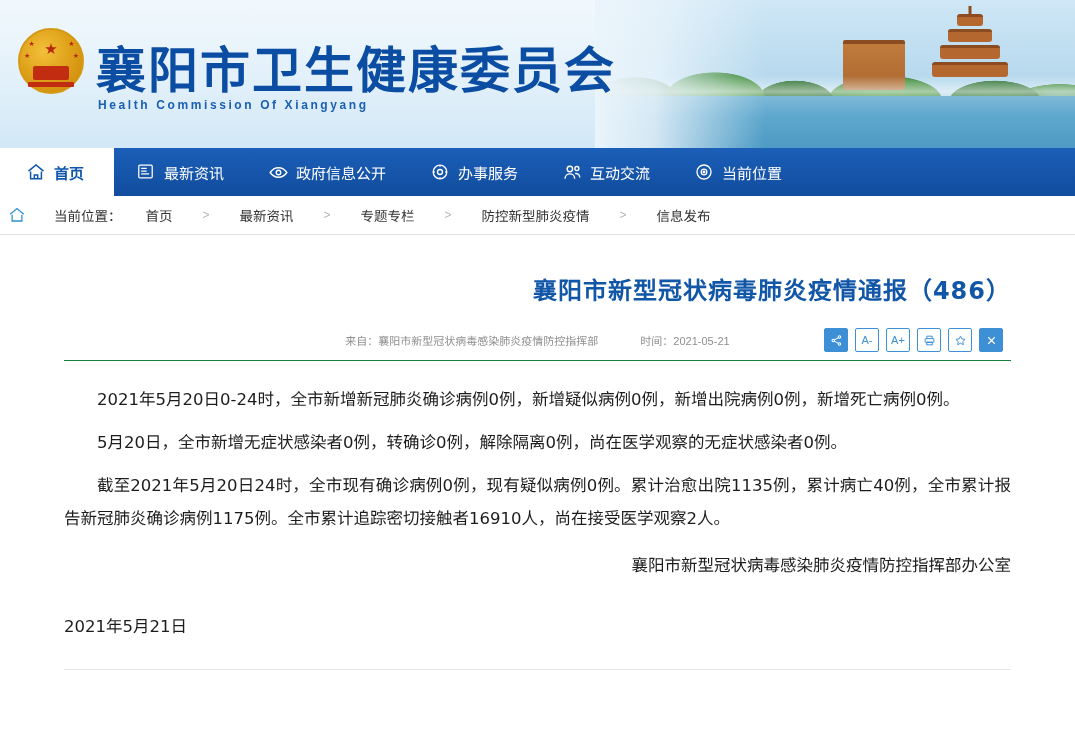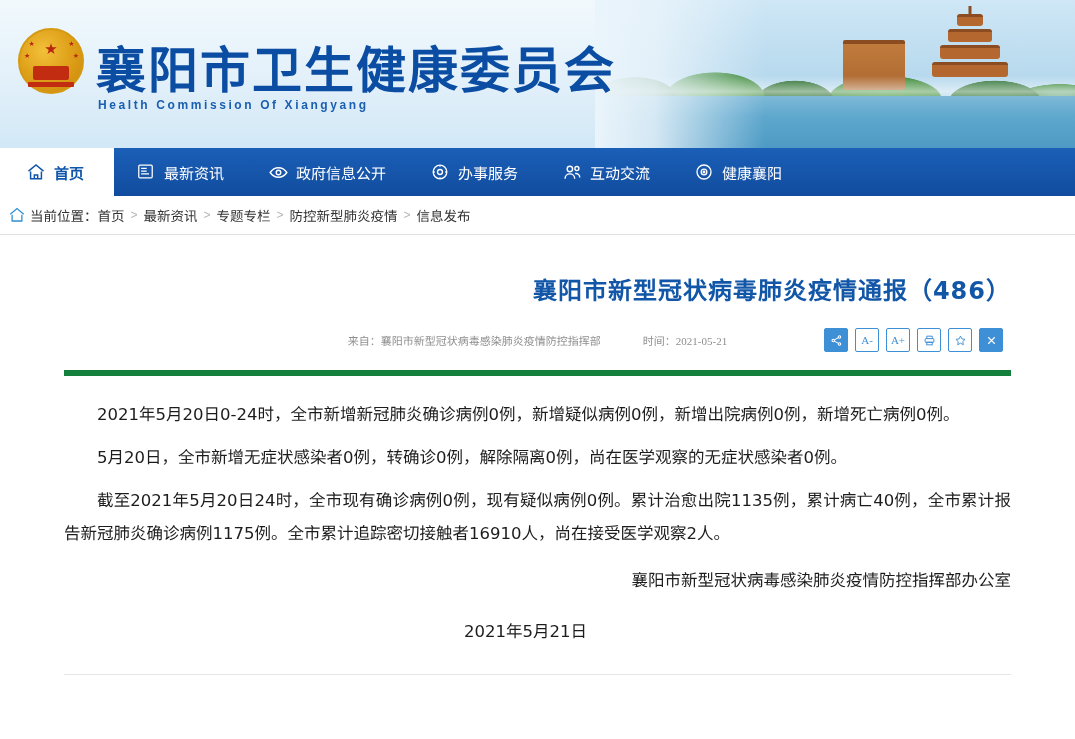--- a/index.html
+++ b/index.html
@@ -397,7 +397,7 @@
             <circle cx="12" cy="12" r="0.9" fill="#ffffff"></circle>
         </svg>
       </span>
-      <span>健康襄阳</span>
+      <span>当前位置</span>
     </div>
   </div>
 

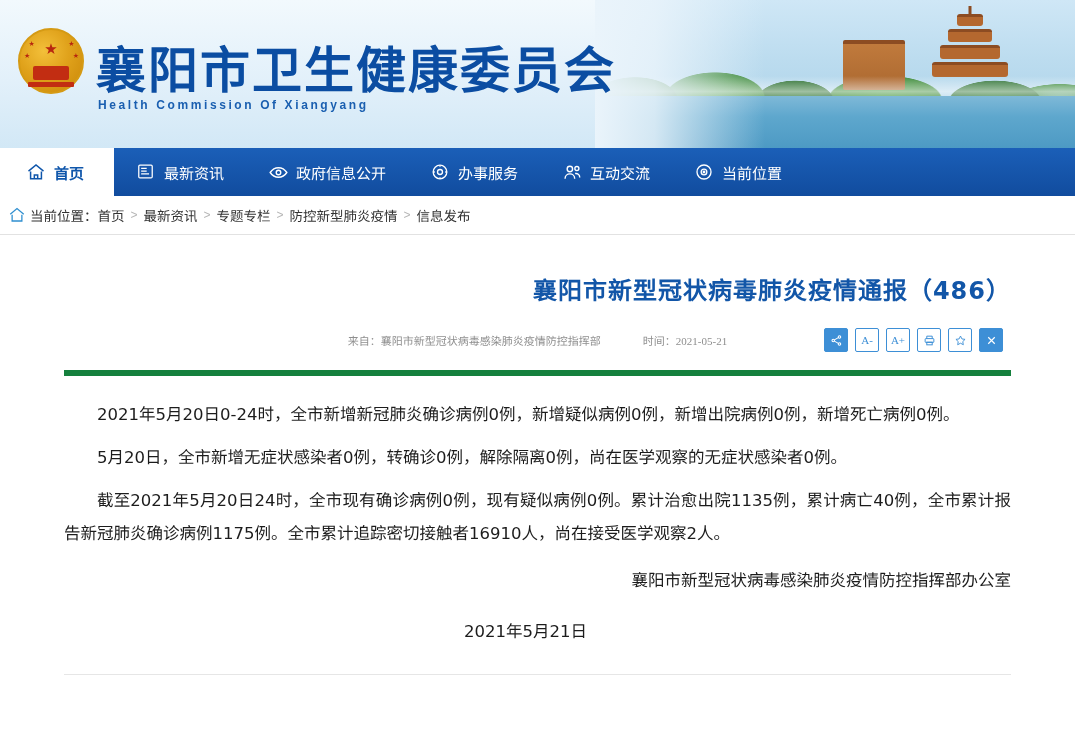--- a/index.html
+++ b/index.html
@@ -198,7 +198,7 @@
     height: 38px;
     display: flex;
     align-items: center;
-    gap: 0;
+    gap: 24px;
     padding-left: 8px;
     font-size: 13.5px;
     color: #444;

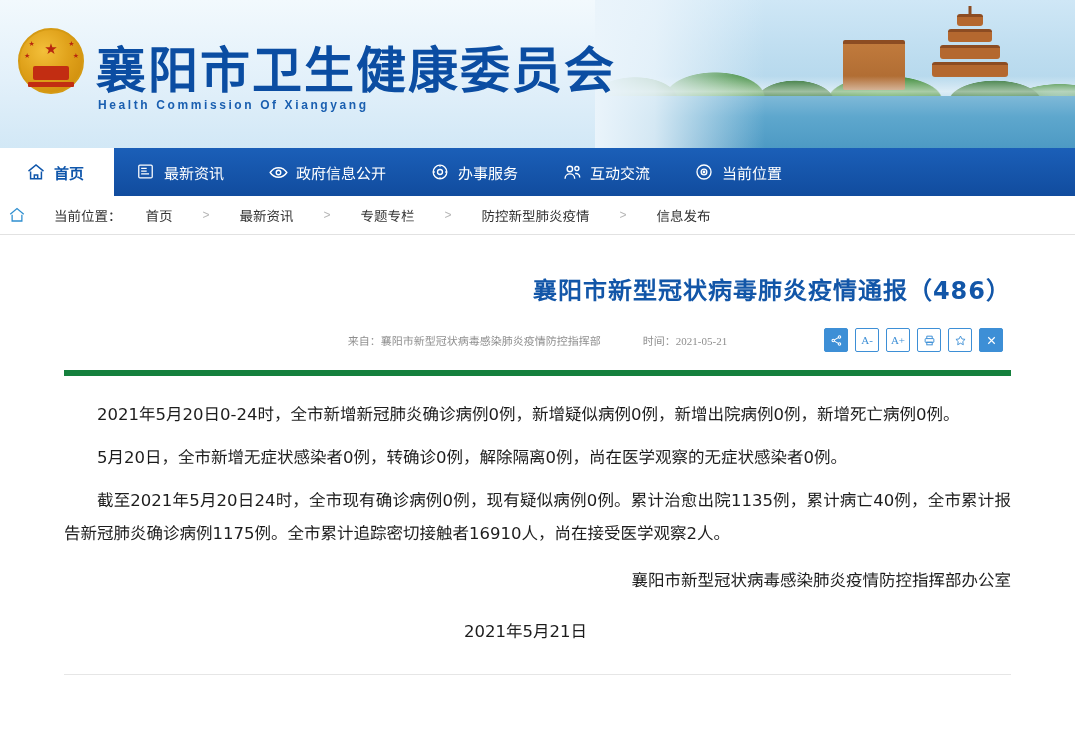--- a/index.html
+++ b/index.html
@@ -231,9 +231,8 @@
     gap: 42px;
     font-size: 11px;
     color: #8f8f8f;
-    padding-bottom: 22px;
-    border-bottom: 6px solid #15803d;
-    font-family: Liberation Serif, serif;
+    padding-bottom: 12px;
+    border-bottom: 1px solid #15803d;
   }
   .meta-source, .meta-time { white-space: nowrap; }
   .art-tools {

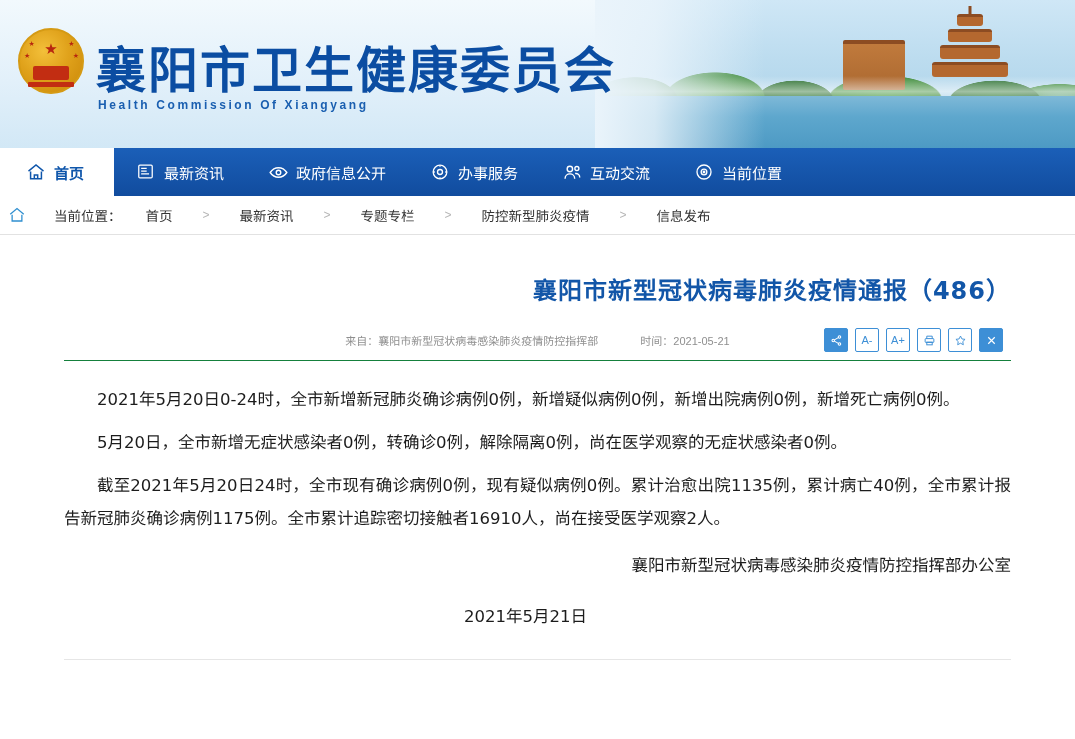--- a/index.html
+++ b/index.html
@@ -281,8 +281,8 @@
     line-height: 2.0;
   }
   .sign-date {
-    margin: 18px 0 0 0;
-    text-align: center;
+    margin: 28px 0 0 0;
+    text-align: left;
     font-size: 16.5px;
     color: #1c1c1c;
     padding-right: 24px;

